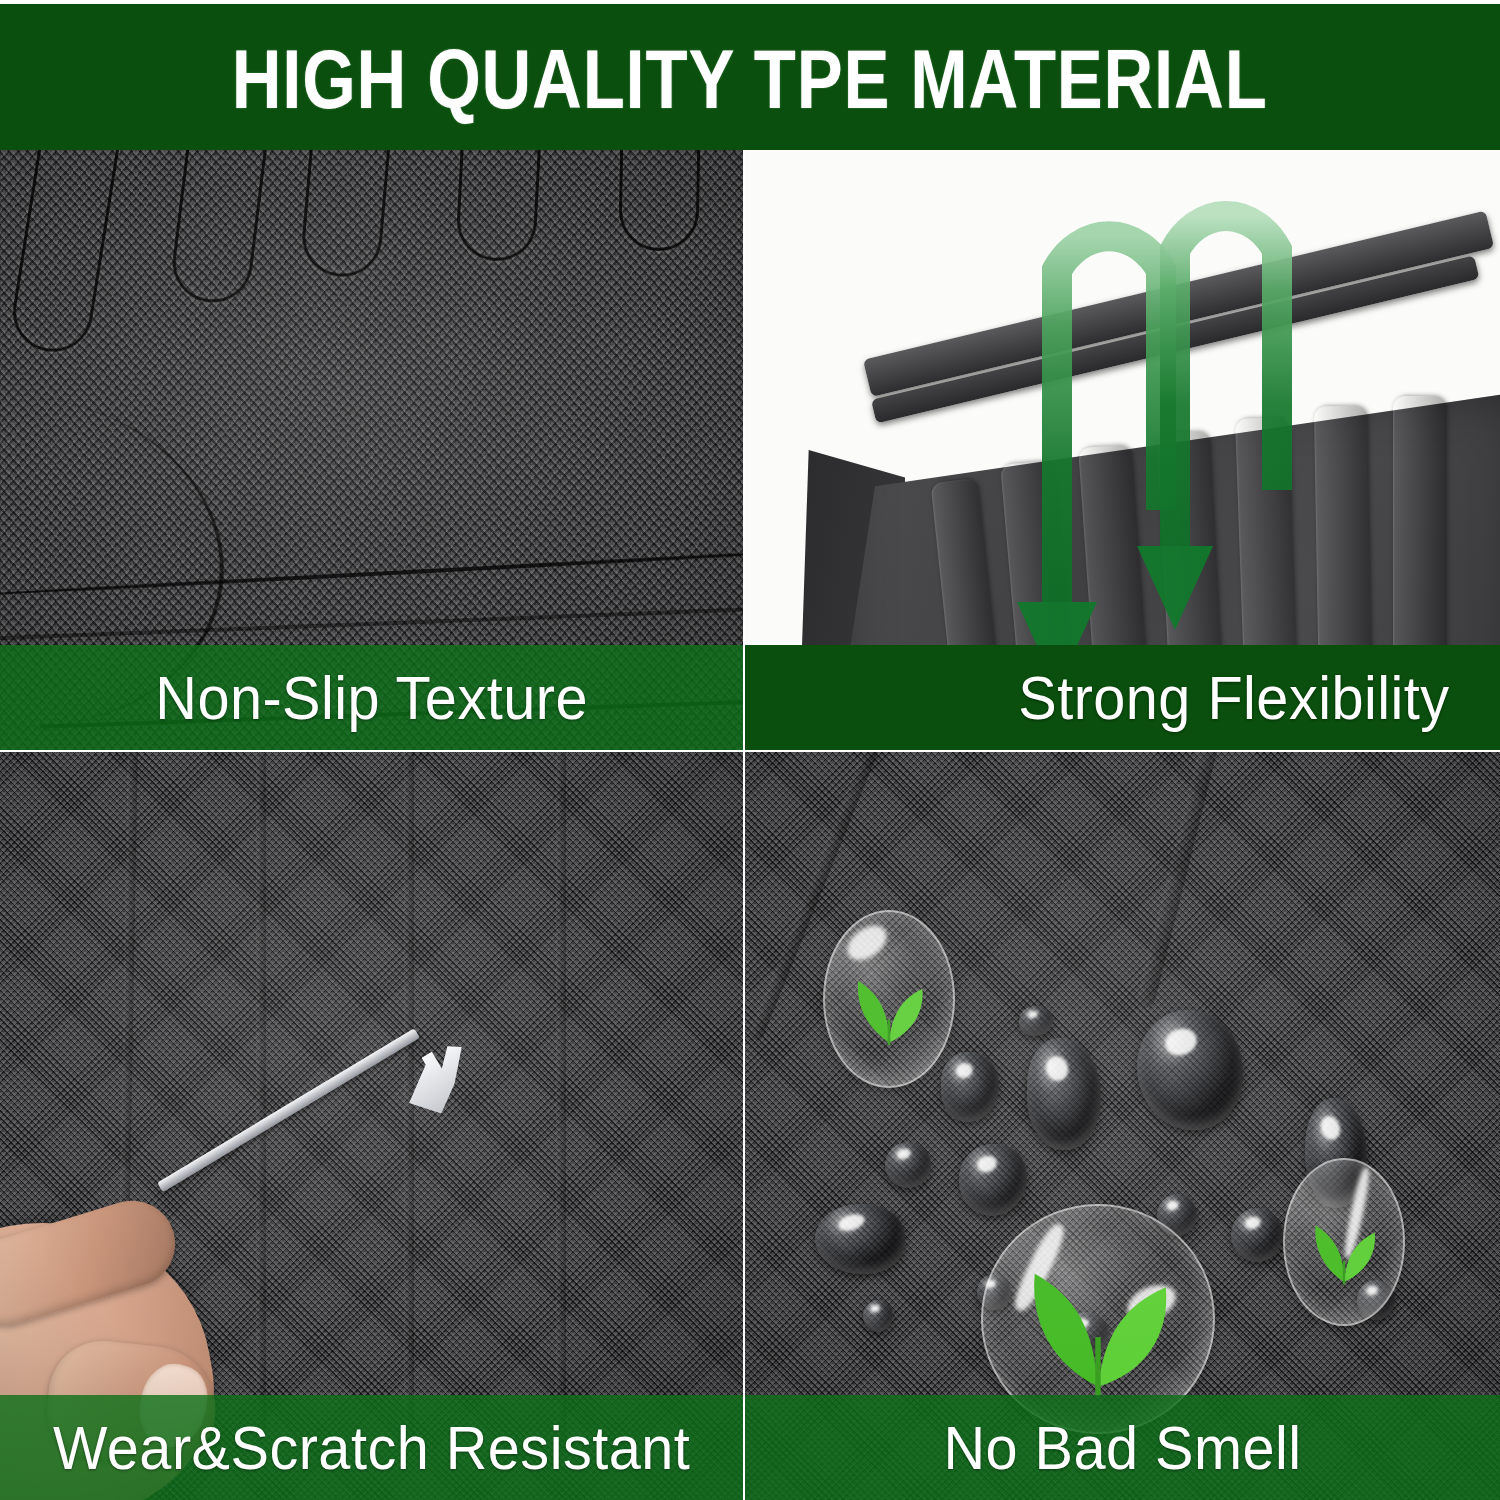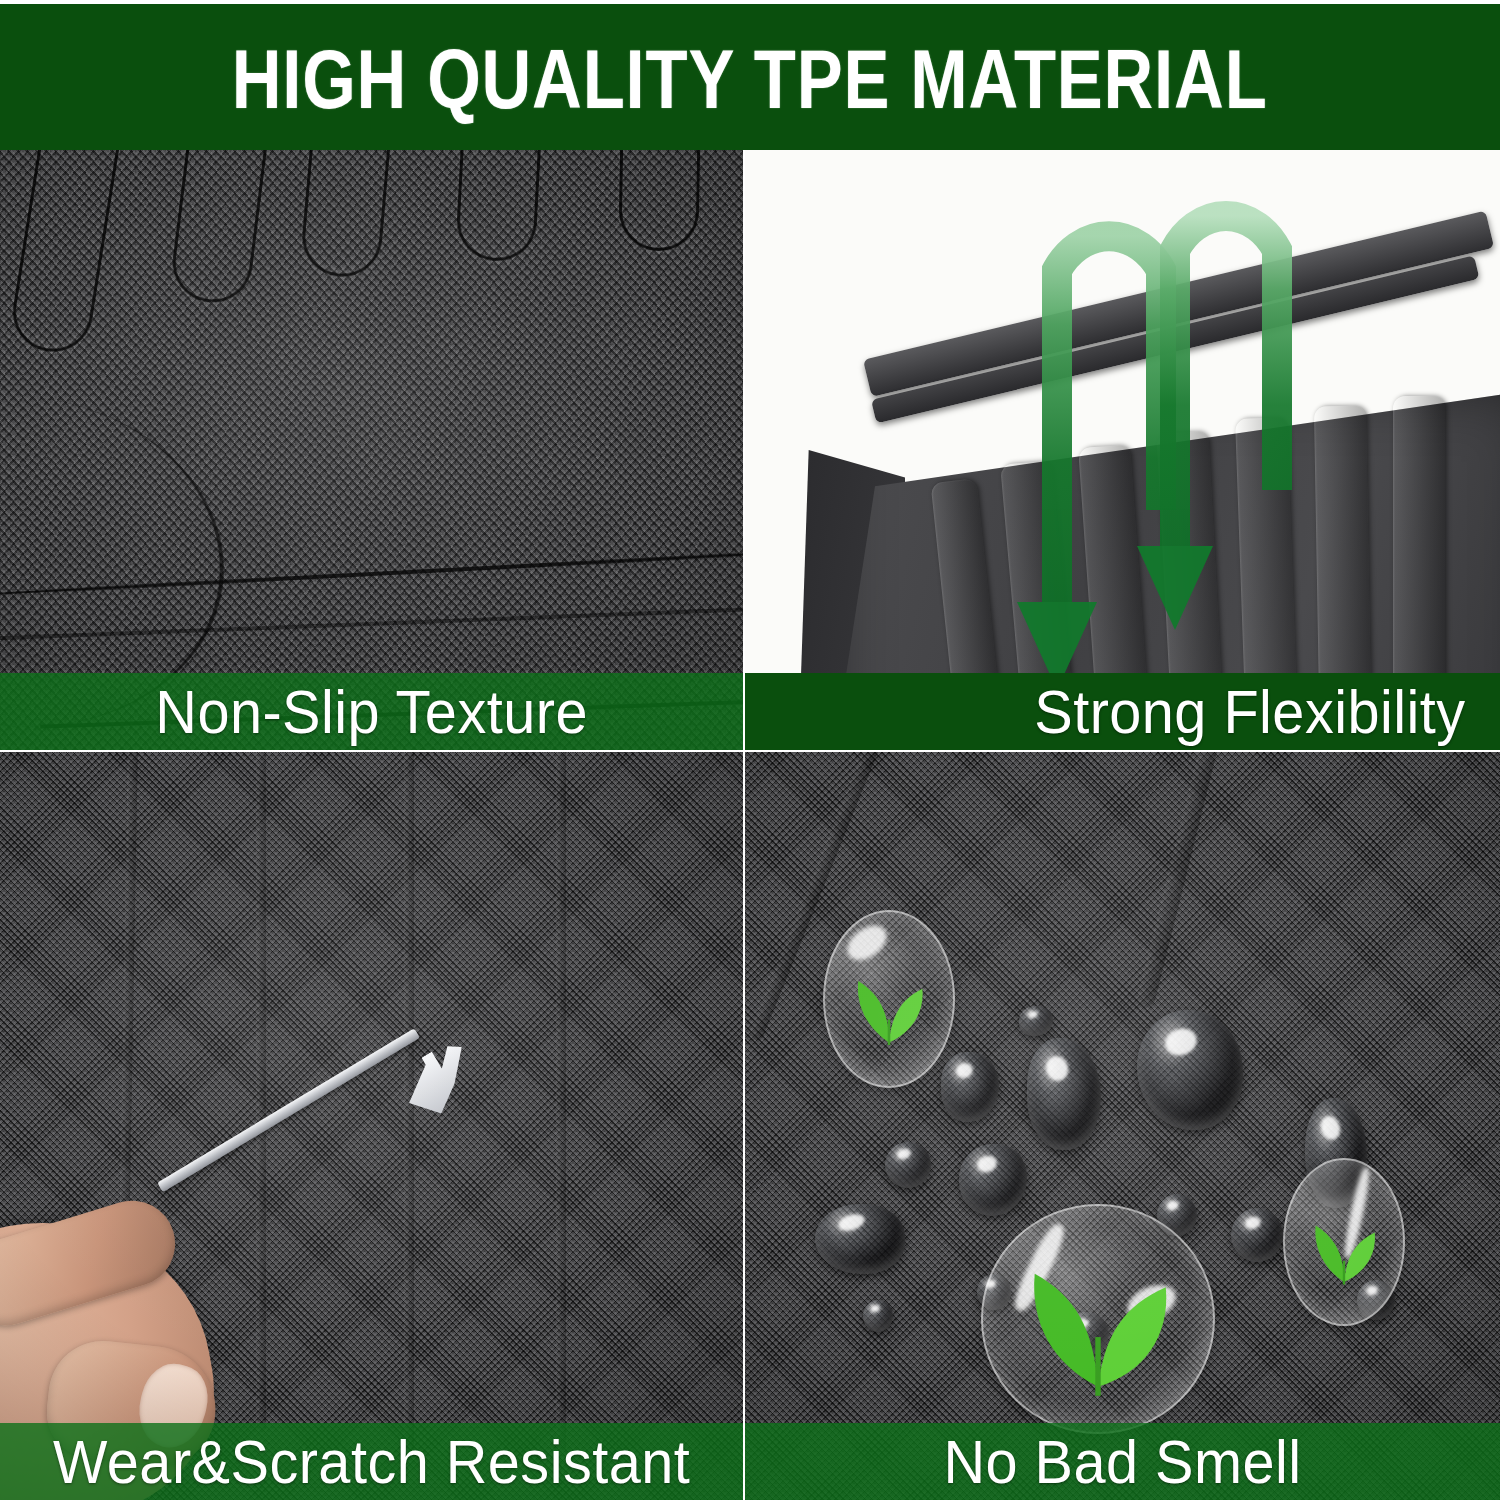--- a/index.html
+++ b/index.html
@@ -188,7 +188,7 @@
   .caption{
     position:absolute;left:0;right:0;bottom:0;
     display:flex;align-items:center;
-    height:77px;
+    height:105px;
   }
   .cap-solid{background:#0a4f0d;}
   .cap-tint{background:rgba(12,112,25,.80);}

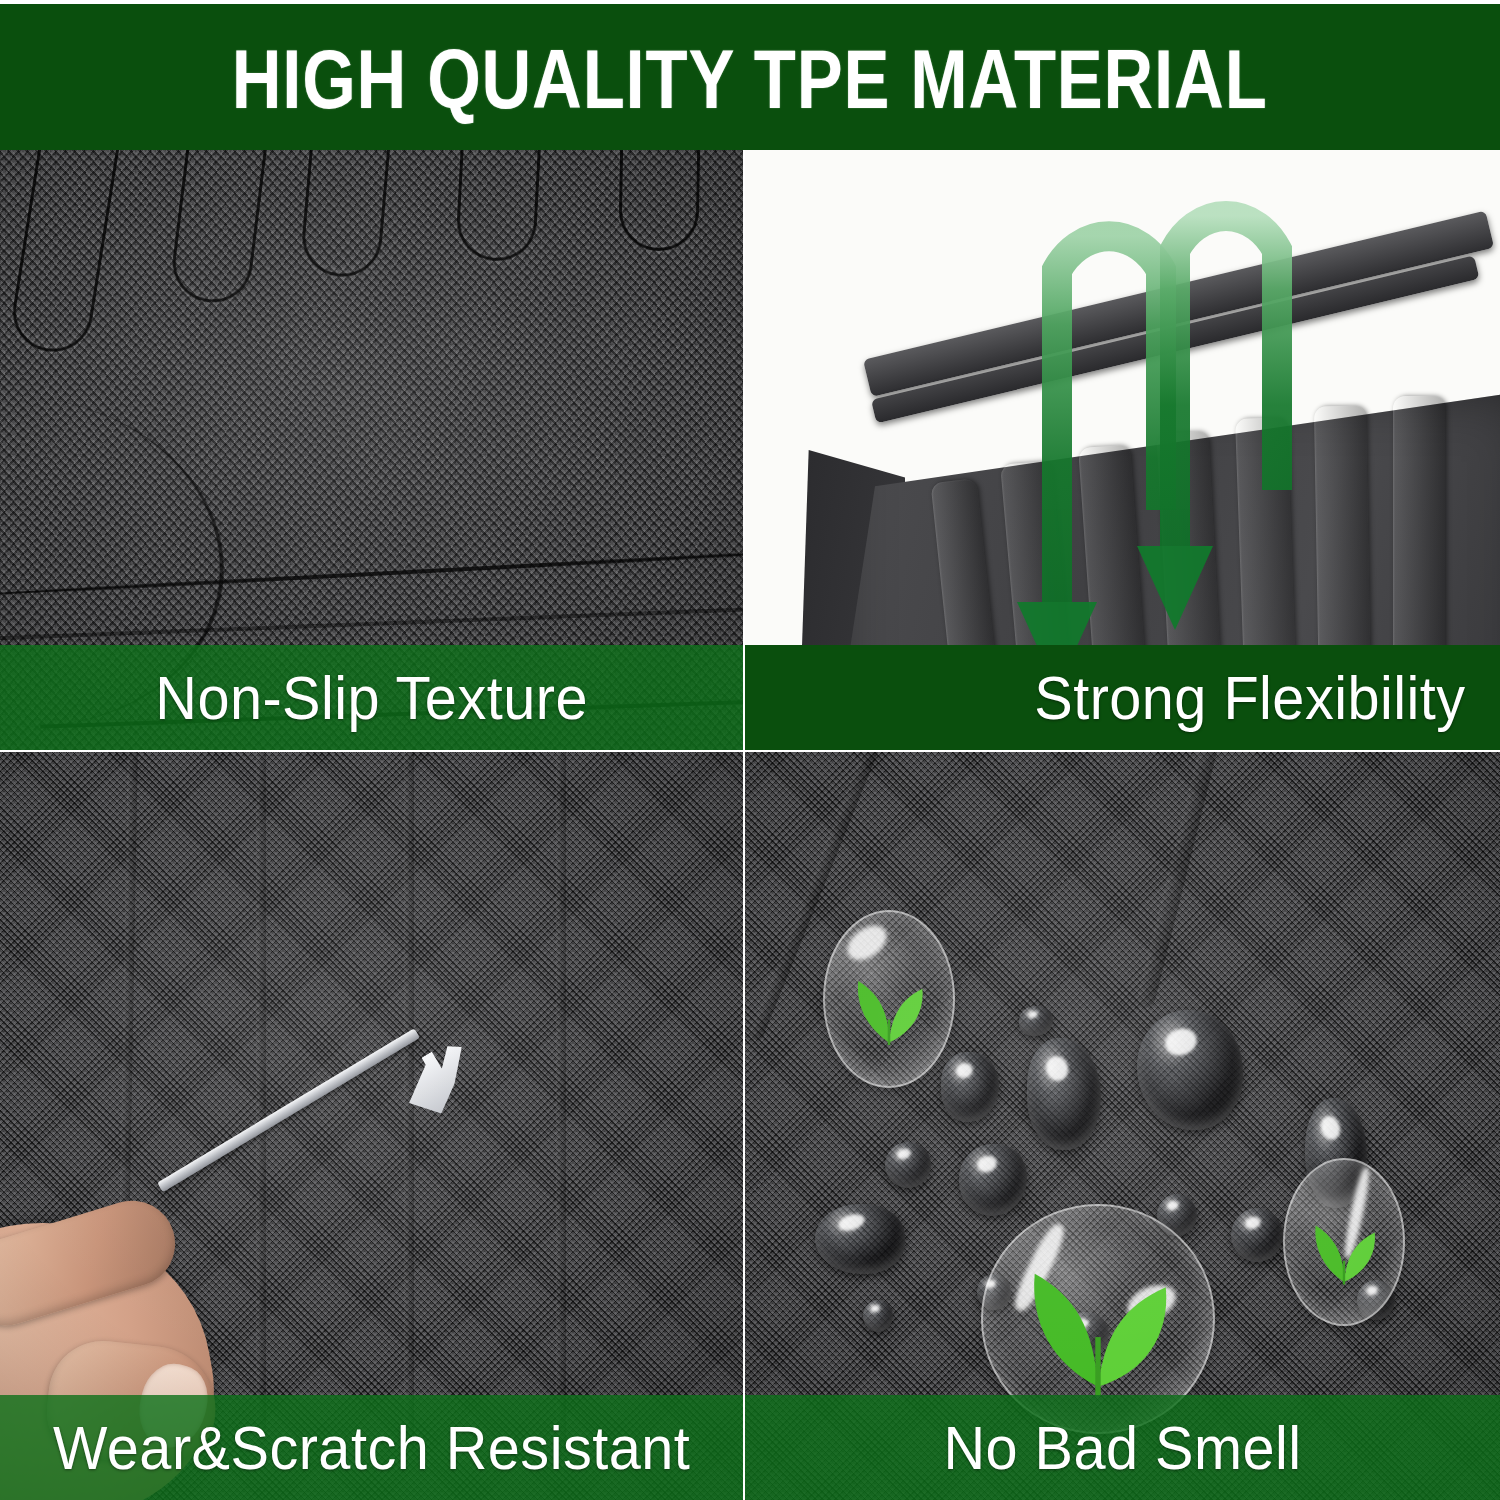--- a/index.html
+++ b/index.html
@@ -204,7 +204,7 @@
     text-shadow:0 1px 3px rgba(0,0,0,.45);
   }
   .cap-center{justify-content:center;}
-  .cap-right{justify-content:flex-end;padding-right:18px;margin-top:34px;}
+  .cap-right{justify-content:flex-end;padding-right:34px;margin-top:34px;}
 </style>
 </head>
 <body>

